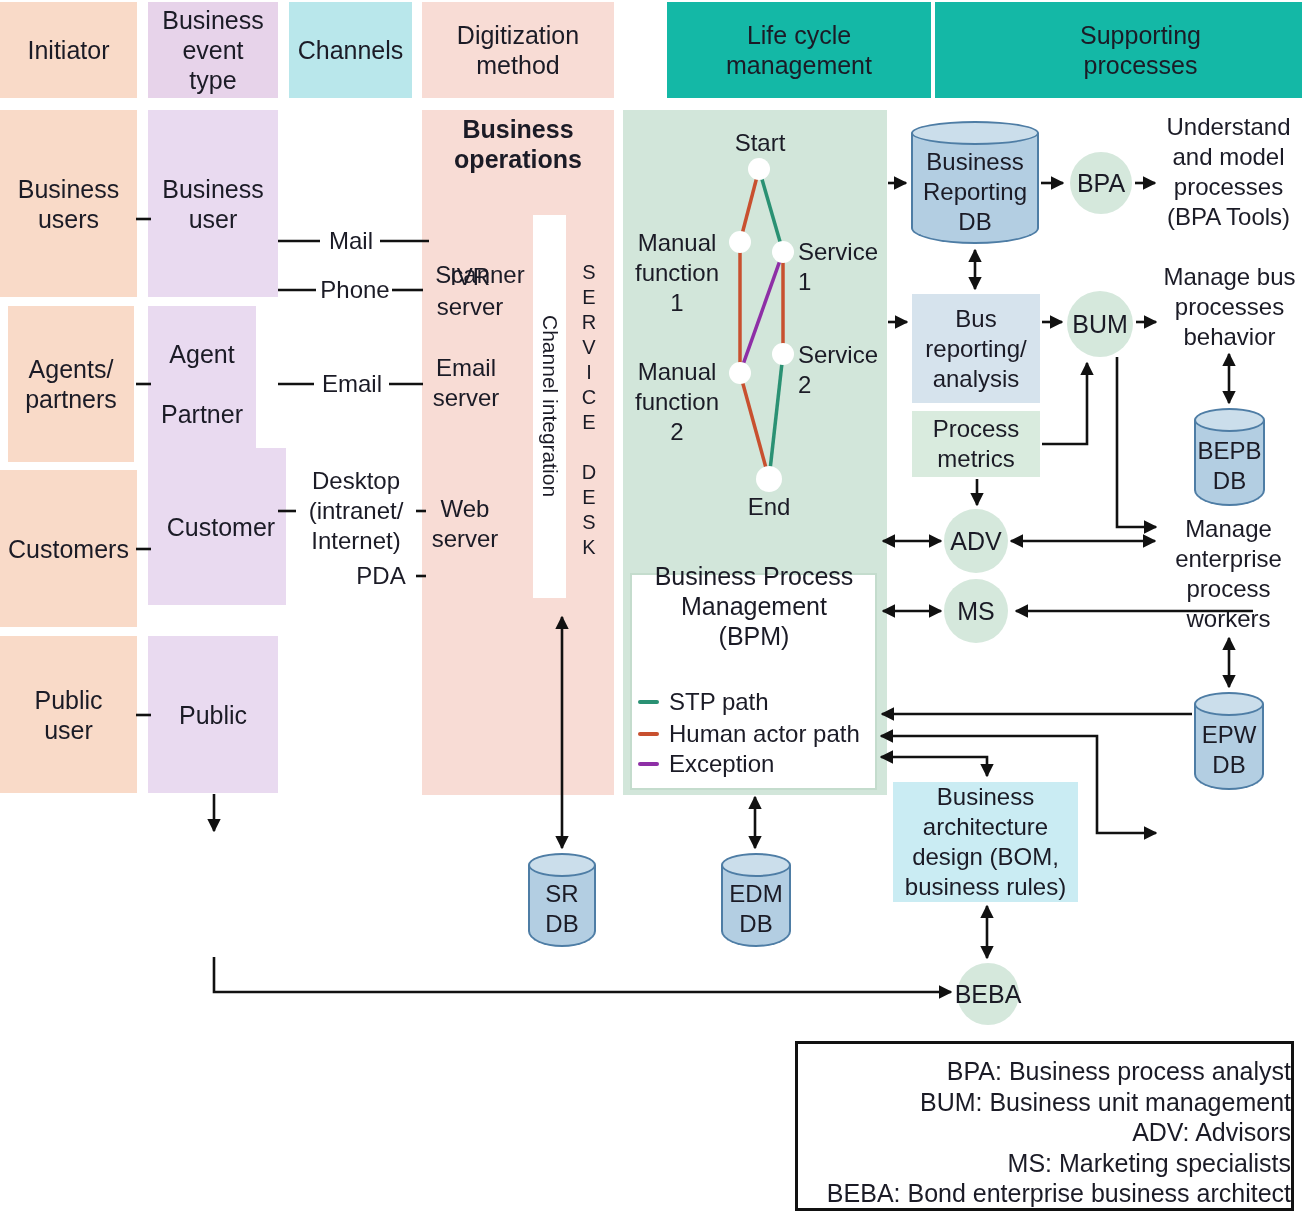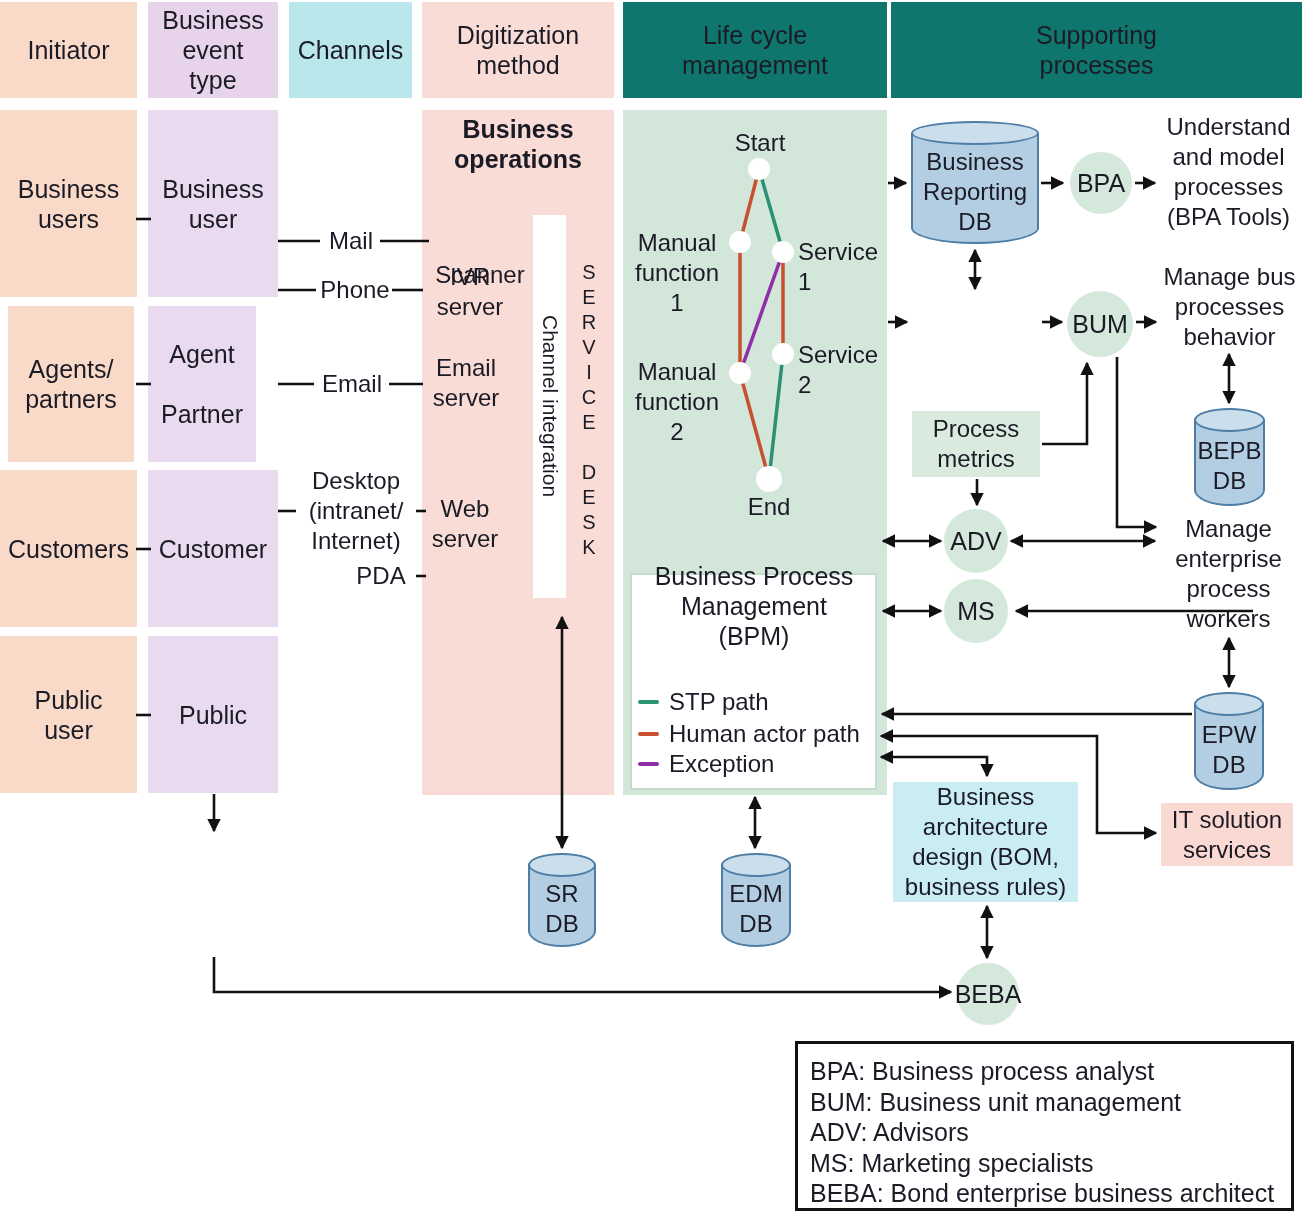--- a/index.html
+++ b/index.html
@@ -17,7 +17,7 @@
   .cyan{background:#b9e7eb;}
   .pink{background:#f8dcd5;}
   .green{background:#d2e6da;}
-  .greenh{background:#0f766e;}
+  .greenh{background:#14b8a6;margin-left:44px;}
   .role{position:absolute;border-radius:50%;background:#d5e8dc;display:flex;align-items:center;justify-content:center;font-size:25px;}
   .cyl{position:absolute;}
   .cyl-top{position:absolute;left:0;right:0;top:0;height:24px;border-radius:50%;background:#cbdeeb;border:2.5px solid #4e7da5;box-sizing:border-box;}

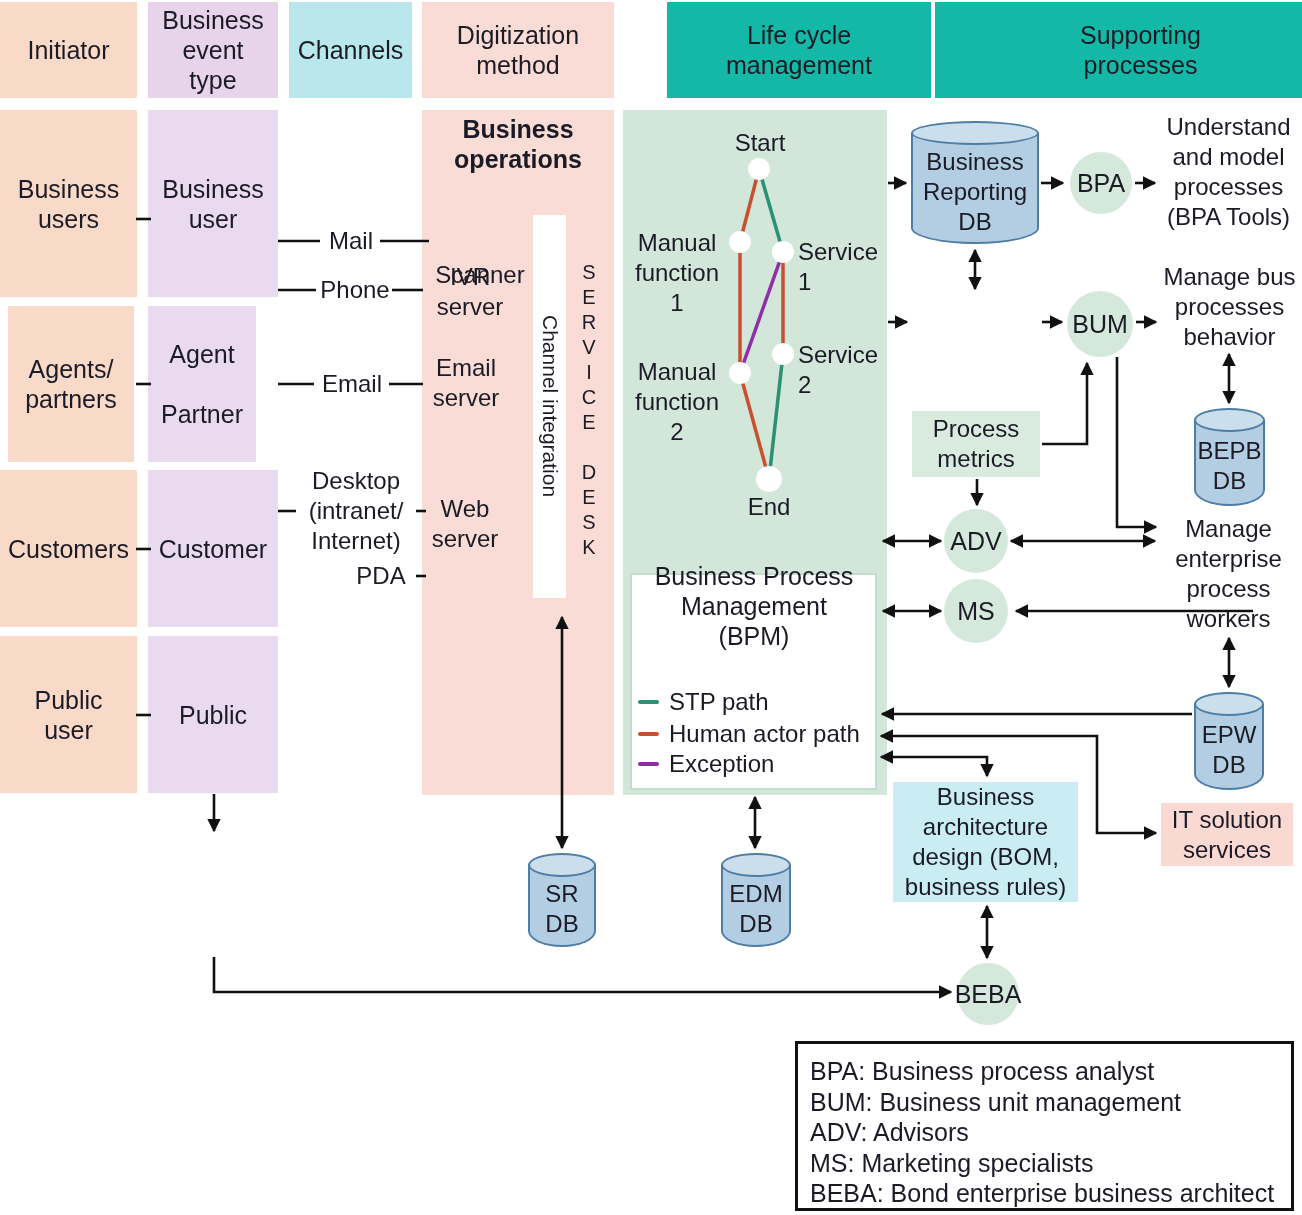--- a/index.html
+++ b/index.html
@@ -203,6 +203,11 @@
 (BPA Tools)</span>
     </div>
 
+  <div class="abs flex lbl" style="left:912px;top:294px;width:128px;height:109px;background:#d6e3ed;">
+      <span class="pre">Bus
+reporting/
+analysis</span>
+    </div>
   <div class="role" style="left:1067px;top:291px;width:66px;height:66px;">
       <span>BUM</span>
     </div>

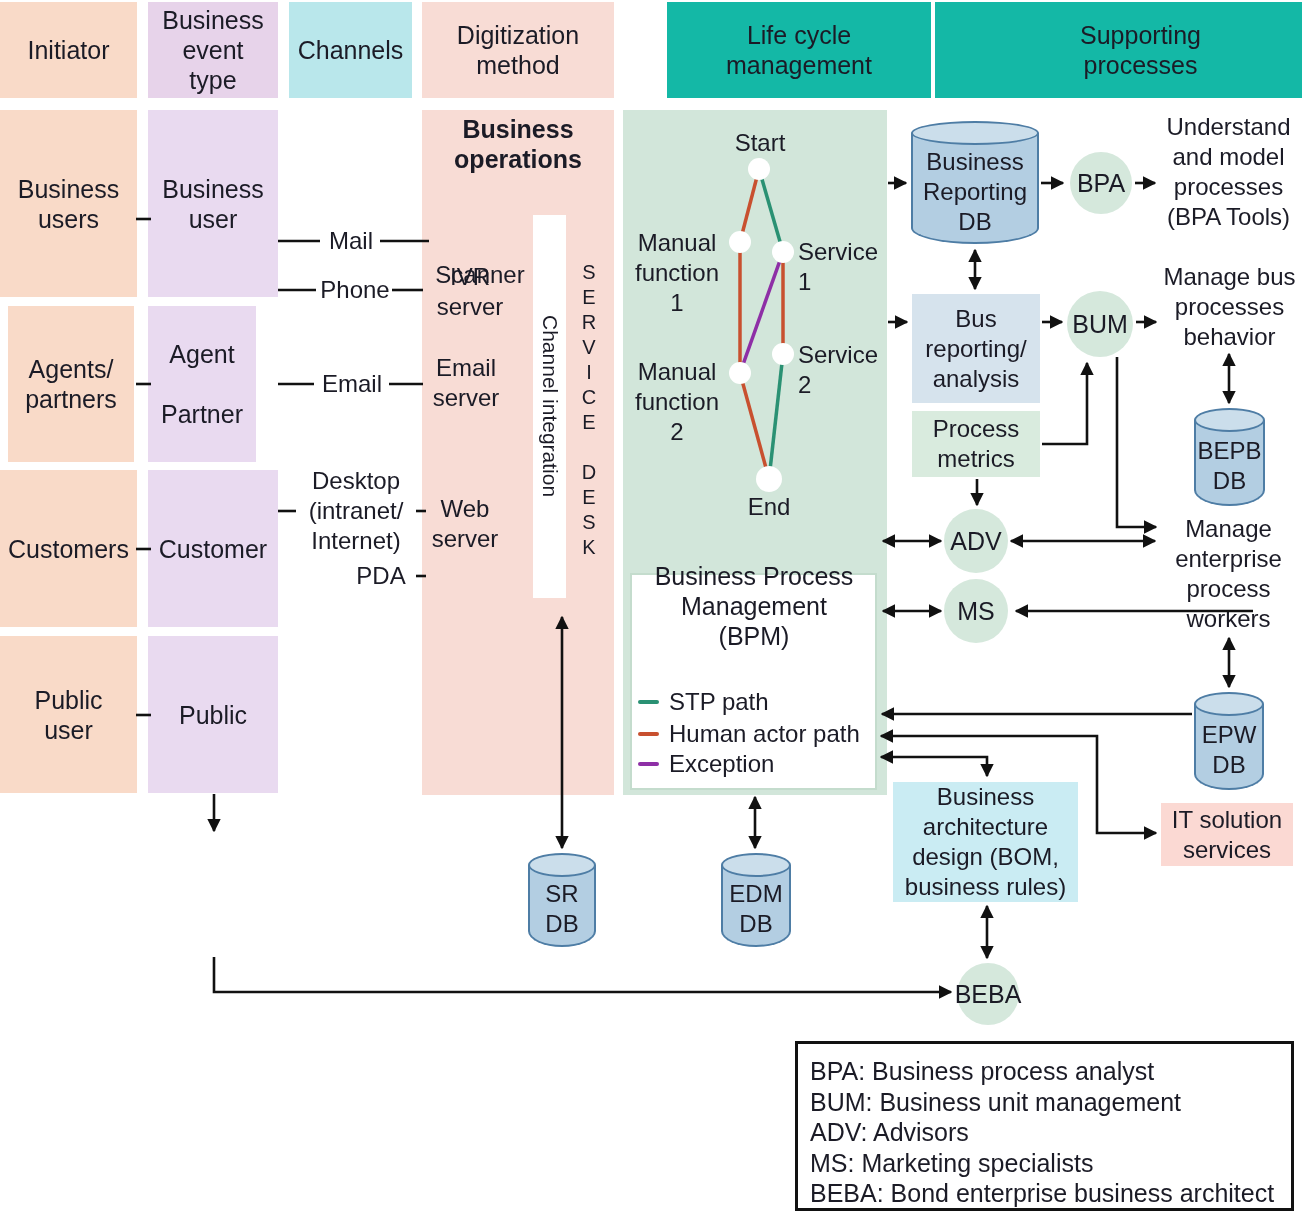--- a/index.html
+++ b/index.html
@@ -84,7 +84,7 @@
 
 Partner</span>
     </div>
-  <div class="abs flex bodytxt lav" style="left:148px;top:470px;width:130px;height:157px;">
+  <div class="abs flex bodytxt lav" style="left:148px;top:448px;width:130px;height:157px;padding-left:8px;">
       <span class="pre">Customer</span>
     </div>
   <div class="abs flex bodytxt lav" style="left:148px;top:636px;width:130px;height:157px;">

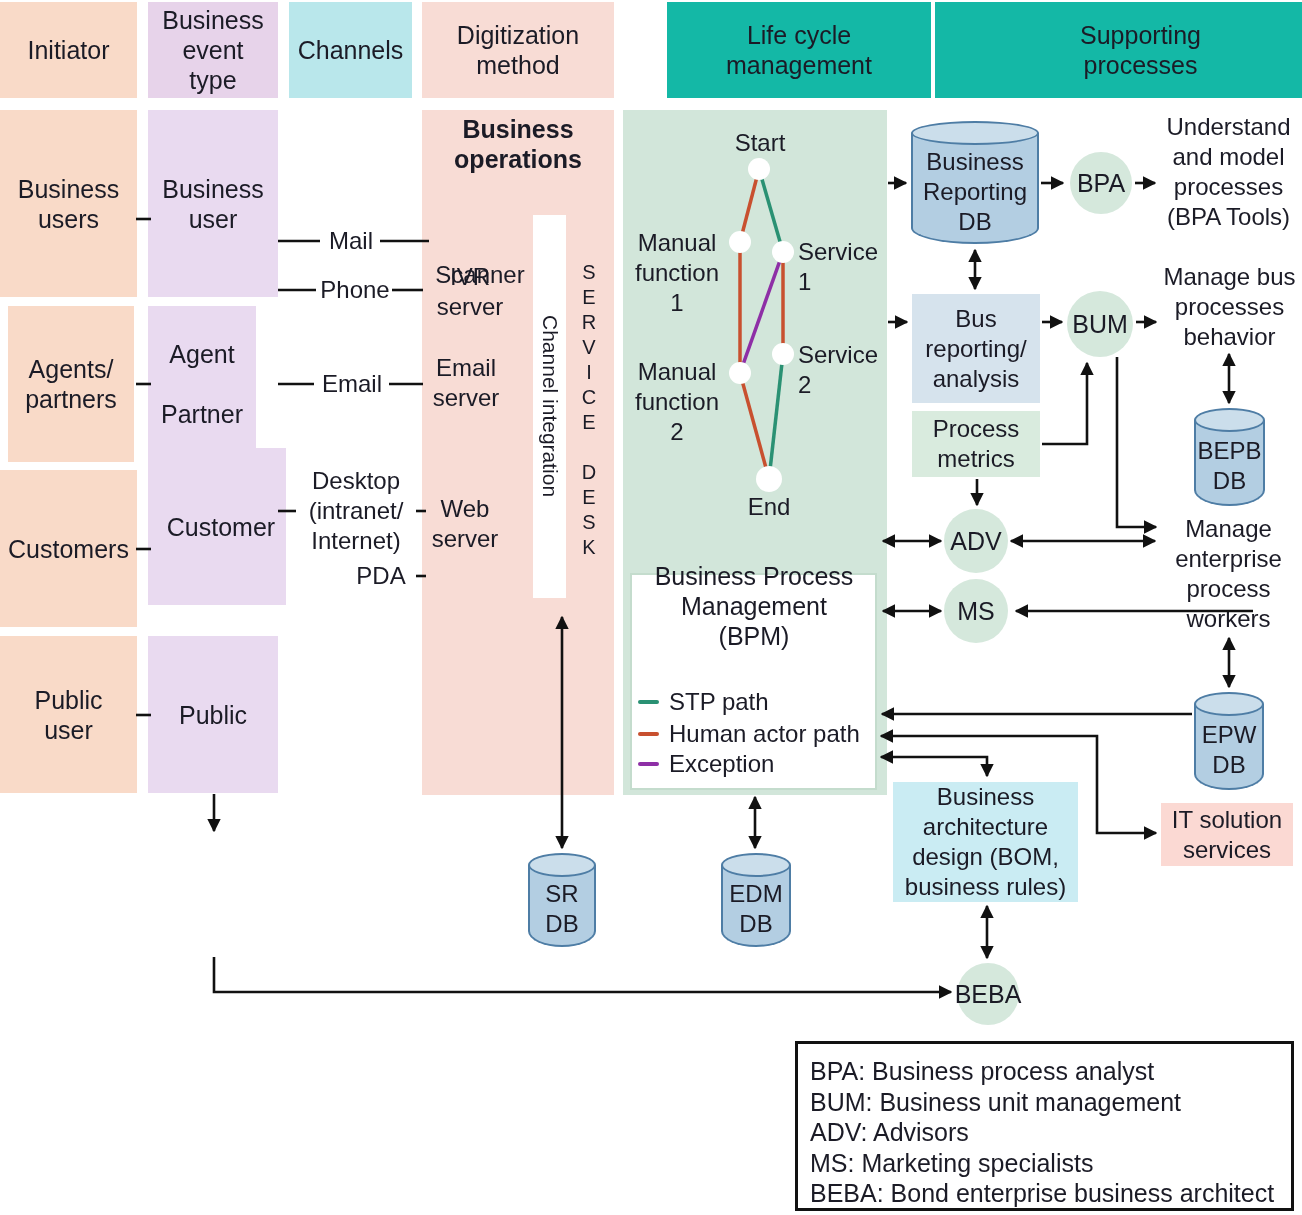--- a/index.html
+++ b/index.html
@@ -248,10 +248,6 @@
 DB</div>
   </div>
 
-  <div class="abs flex lbl" style="left:1161px;top:803px;width:132px;height:63px;background:#fbd9d3;">
-      <span class="pre">IT solution
-services</span>
-    </div>
   <div class="abs flex lbl" style="left:893px;top:782px;width:185px;height:120px;background:#caecf3;">
       <span class="pre">Business
 architecture

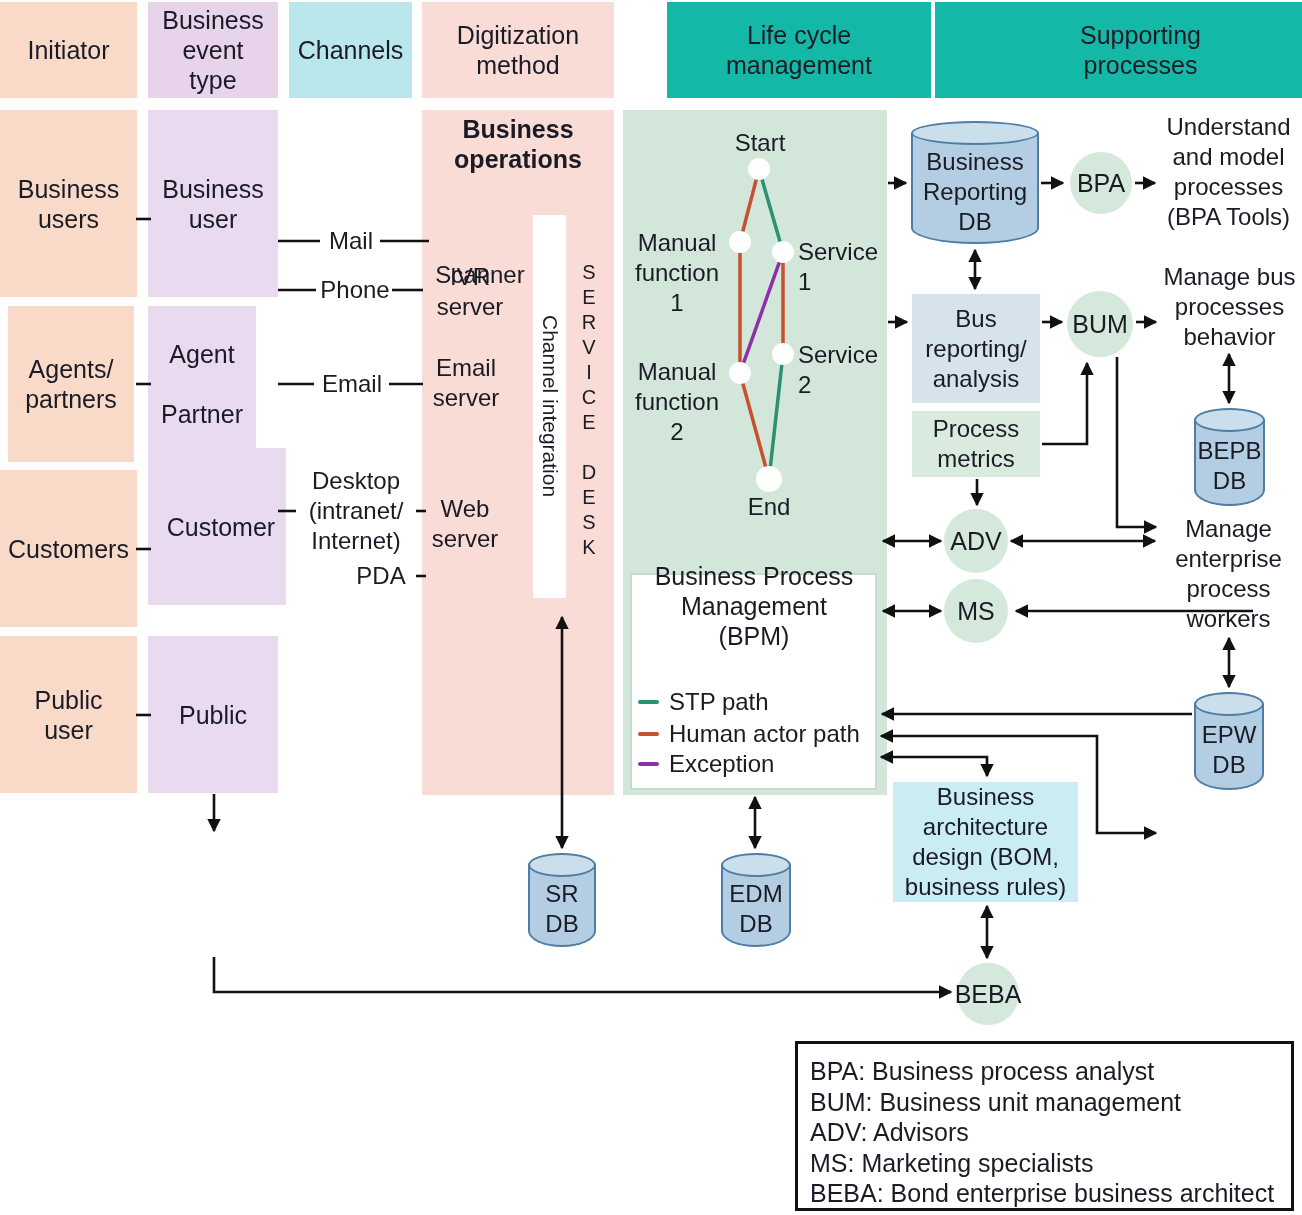--- a/index.html
+++ b/index.html
@@ -271,7 +271,7 @@
 DB</div>
   </div>
 
-  <div class="abs abbrbox" style="left:795px;top:1041px;width:499px;height:170px;">
+  <div class="abs abbrbox" style="left:795px;top:1041px;width:499px;height:170px;text-align:right;">
     <div>BPA: Business process analyst</div>
     <div>BUM: Business unit management</div>
     <div>ADV: Advisors</div>

